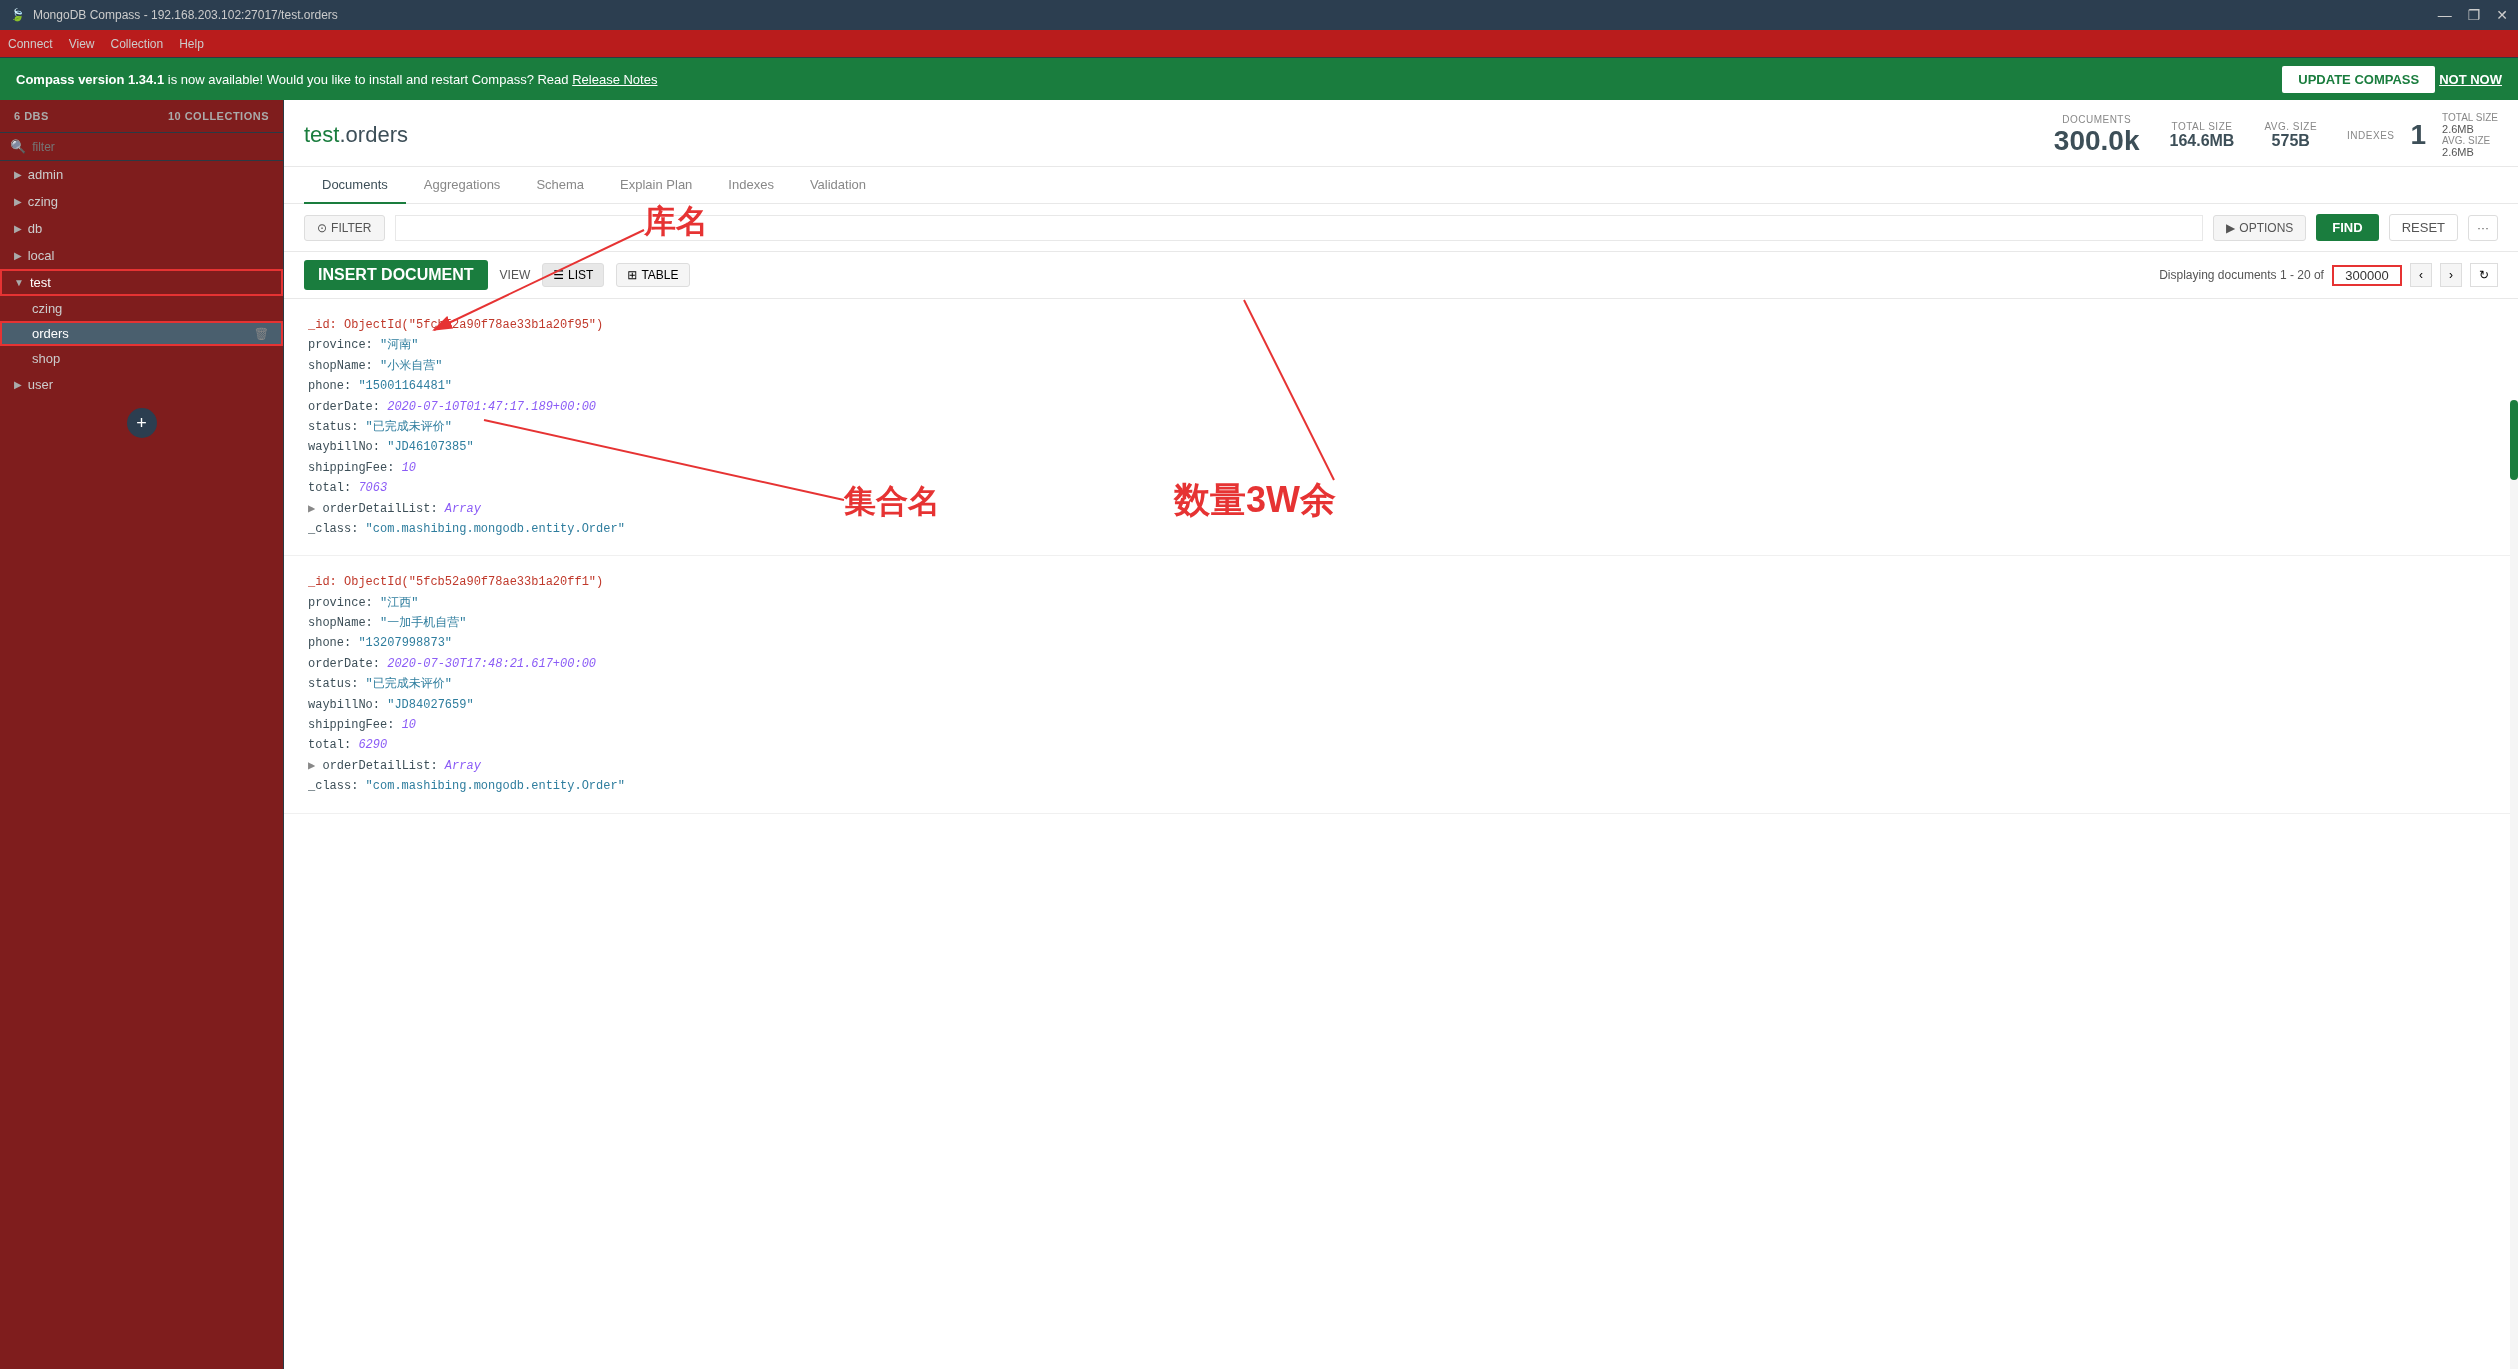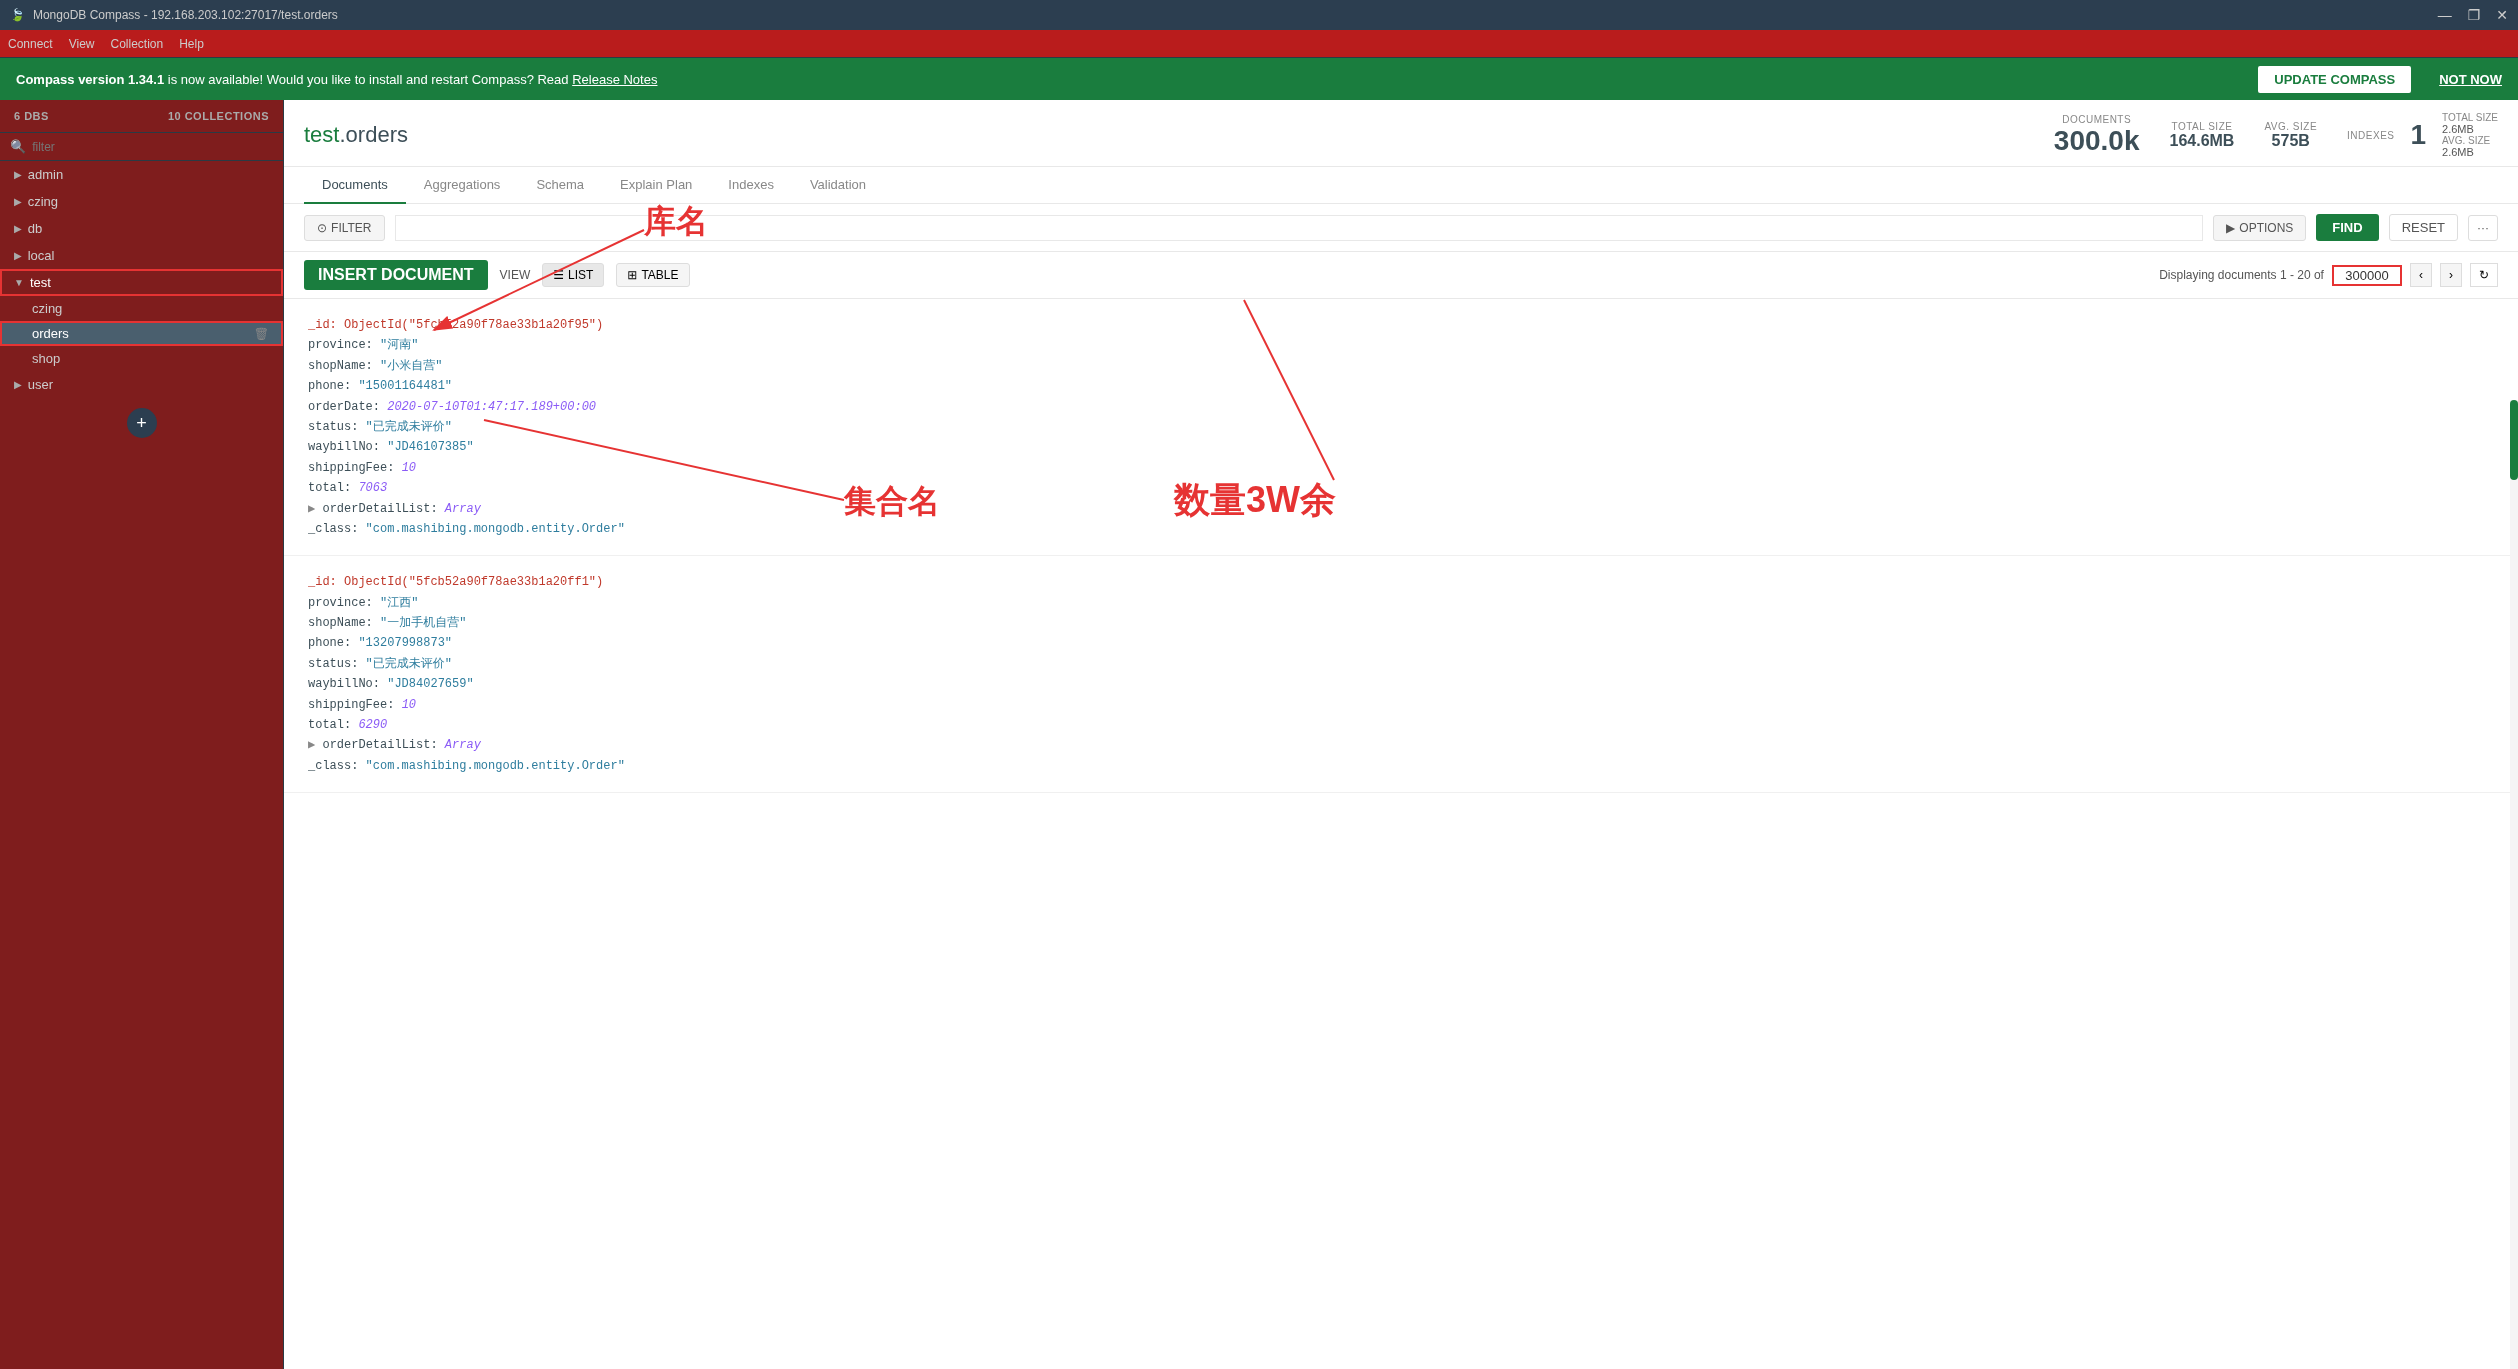--- a/index.html
+++ b/index.html
@@ -44,7 +44,7 @@
       font-size: 13px;
     }
     .update-banner .banner-text a { color: #fff; text-decoration: underline; }
-    .update-banner .banner-actions { display: flex; gap: 28px; align-items: center; }
+    .update-banner .banner-actions { display: flex; gap: 4px; align-items: center; }
     .update-btn {
       background: #fff;
       color: #1a7d3e;

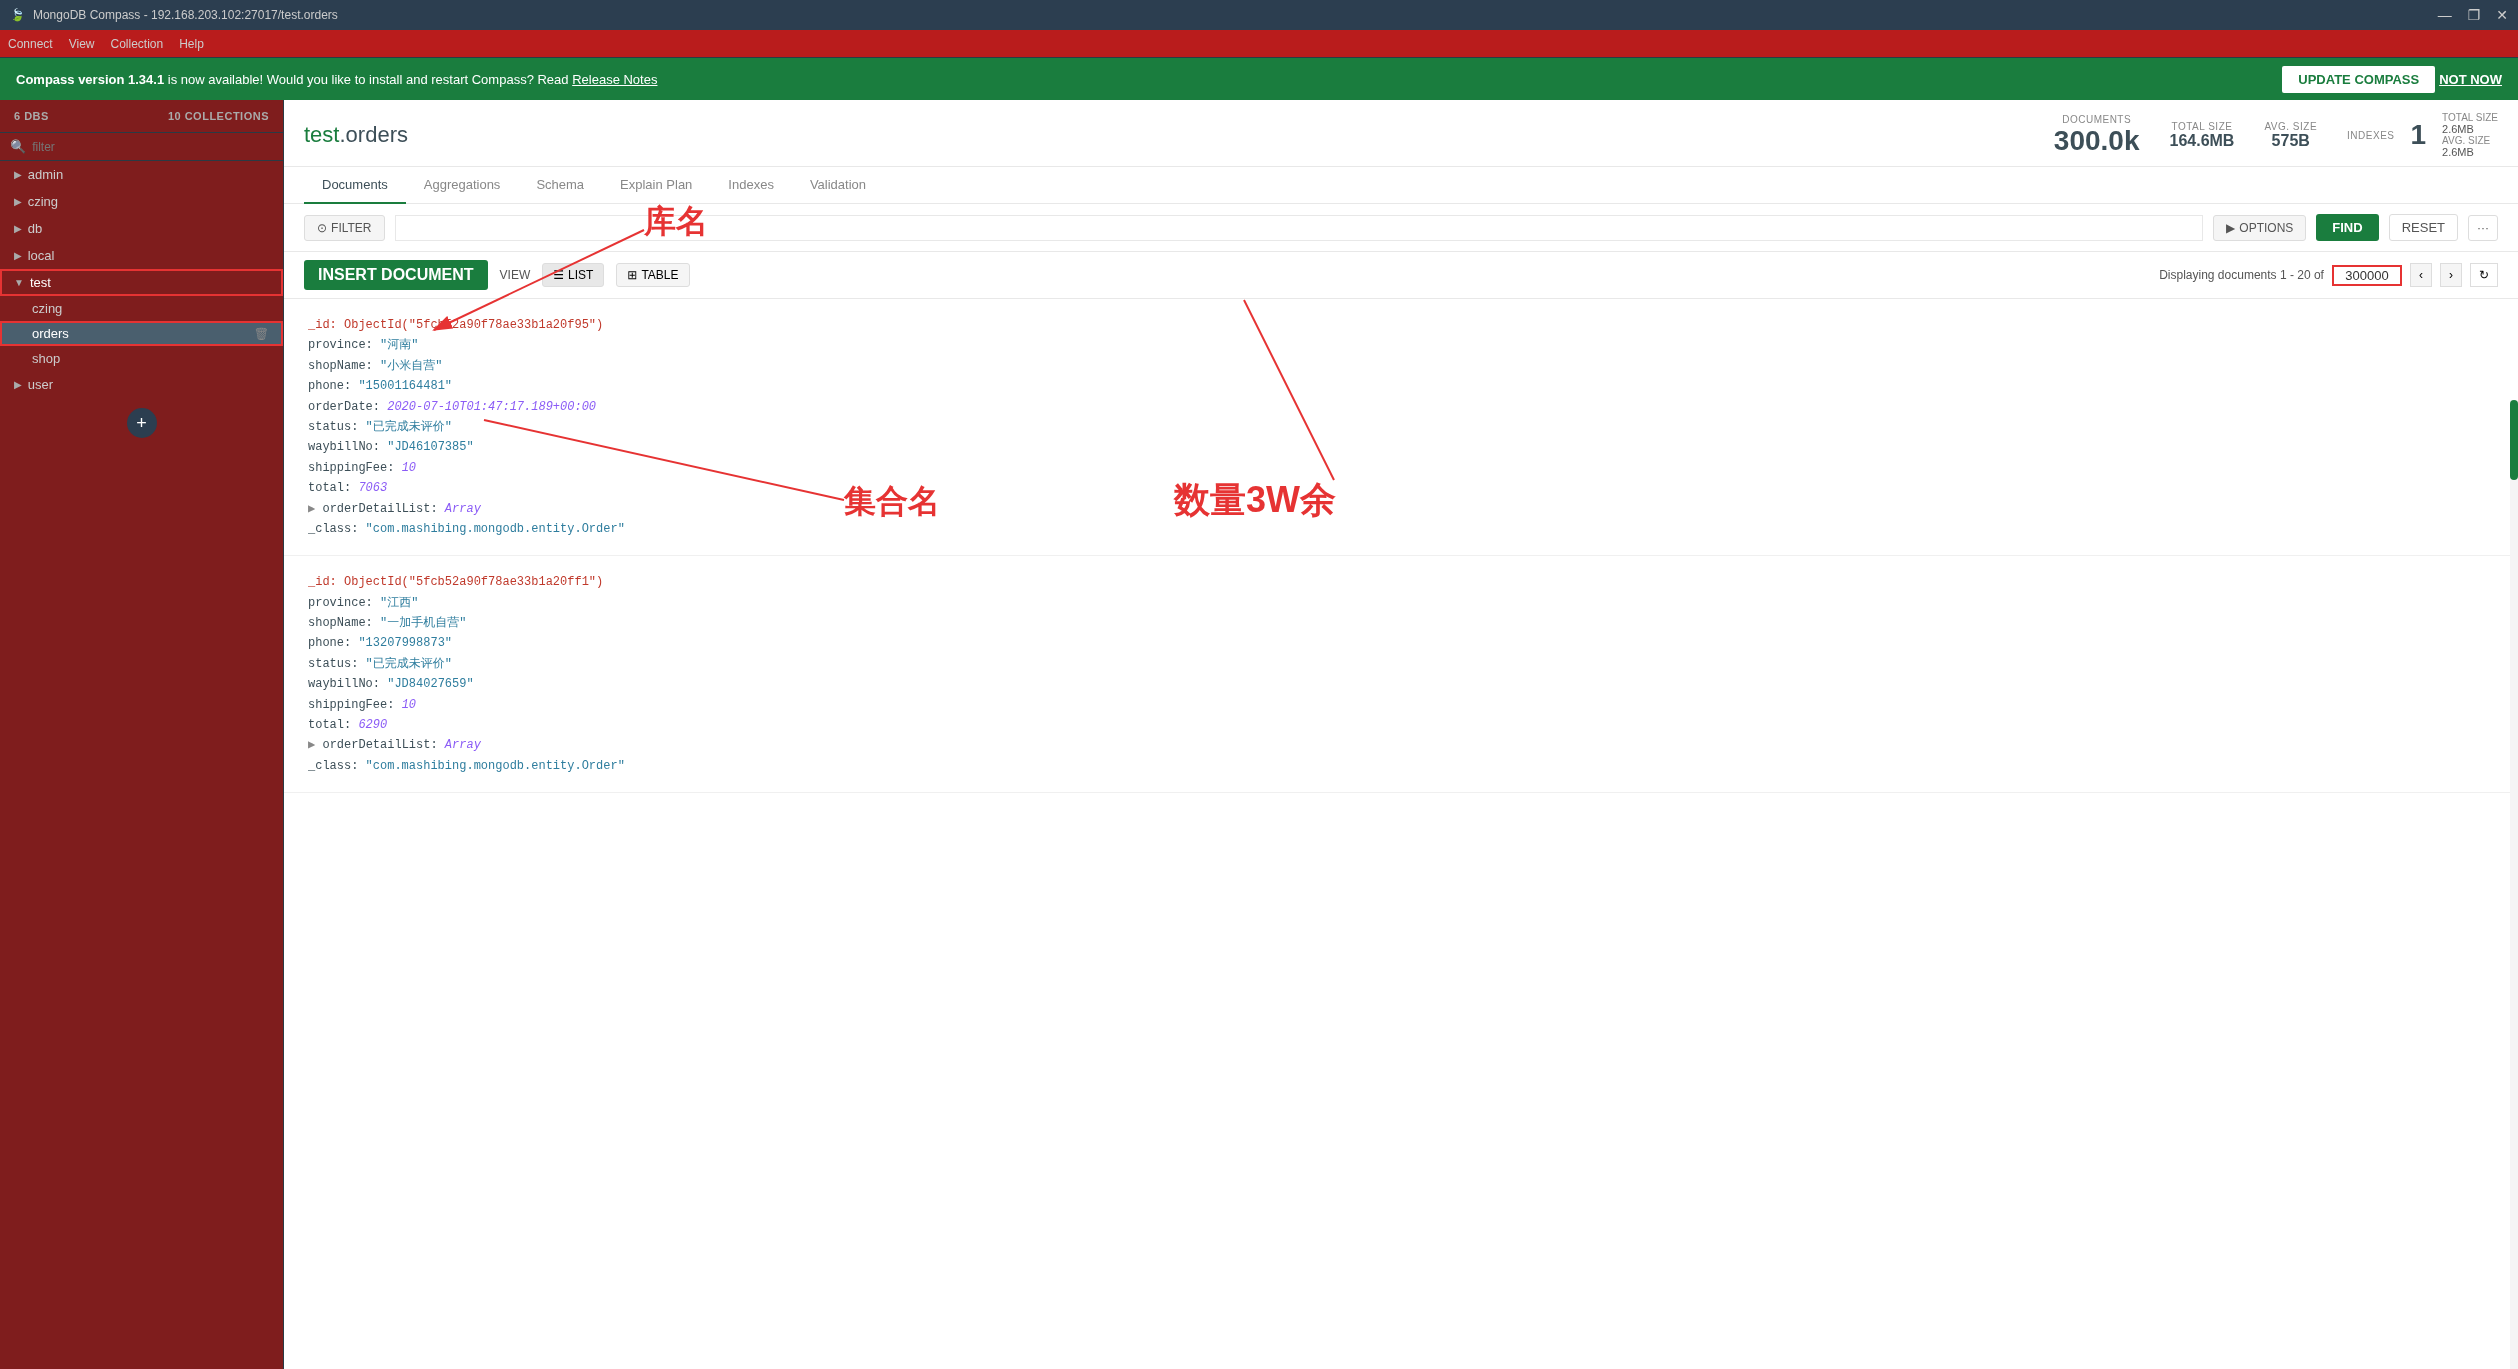--- a/index.html
+++ b/index.html
@@ -572,6 +572,7 @@
         <div><span class="doc-key">province: </span><span class="doc-value-string">"江西"</span></div>
         <div><span class="doc-key">shopName: </span><span class="doc-value-string">"一加手机自营"</span></div>
         <div><span class="doc-key">phone: </span><span class="doc-value-string">"13207998873"</span></div>
+        <div><span class="doc-key">orderDate: </span><span class="doc-value-number">2020-07-30T17:48:21.617+00:00</span></div>
         <div><span class="doc-key">status: </span><span class="doc-value-string">"已完成未评价"</span></div>
         <div><span class="doc-key">waybillNo: </span><span class="doc-value-string">"JD84027659"</span></div>
         <div><span class="doc-key">shippingFee: </span><span class="doc-value-number">10</span></div>

